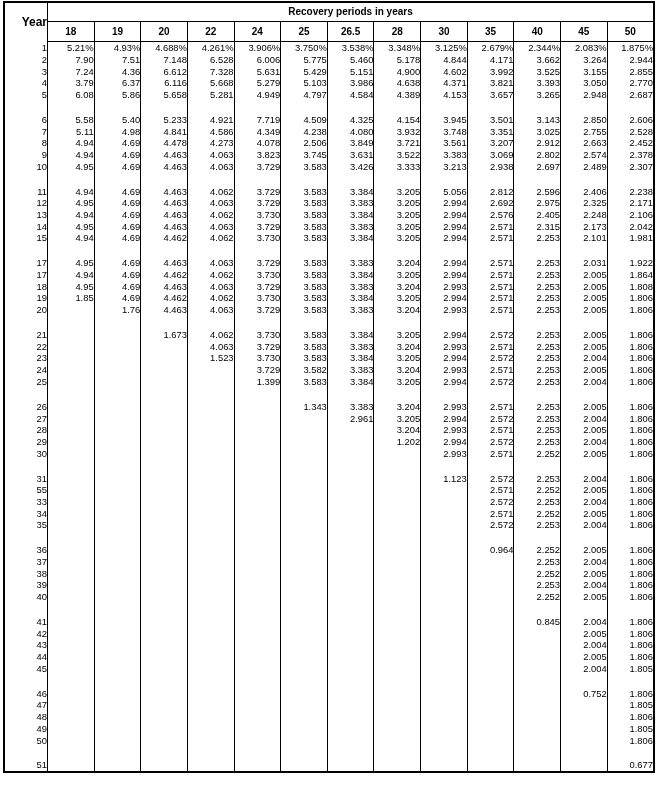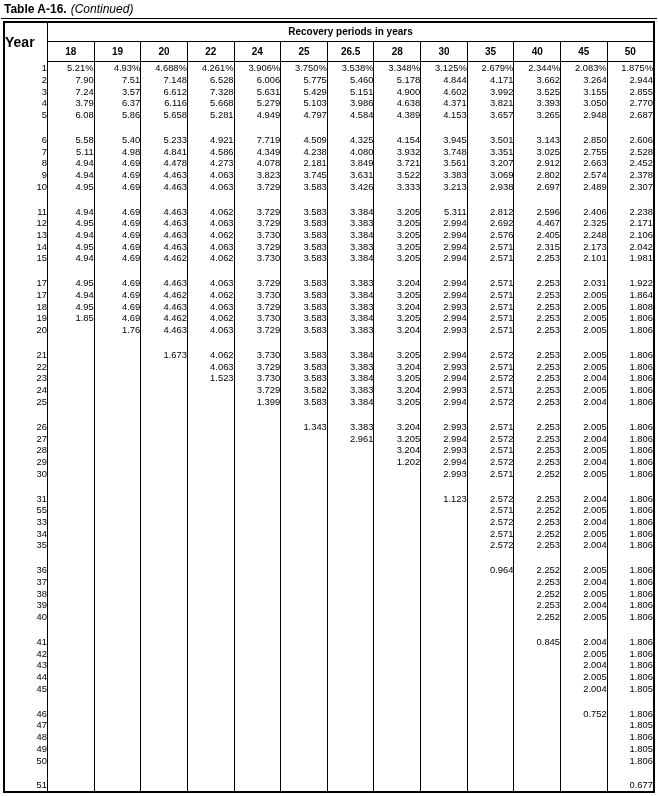--- a/index.html
+++ b/index.html
@@ -46,9 +46,6 @@
 <body>
 
 <div class="page">
-  <div class="title-bar">
-    <span class="title-main">Table A-16.</span><span class="title-continued">(Continued)</span>
-  </div>
 
   <table class="depr">
     <thead>

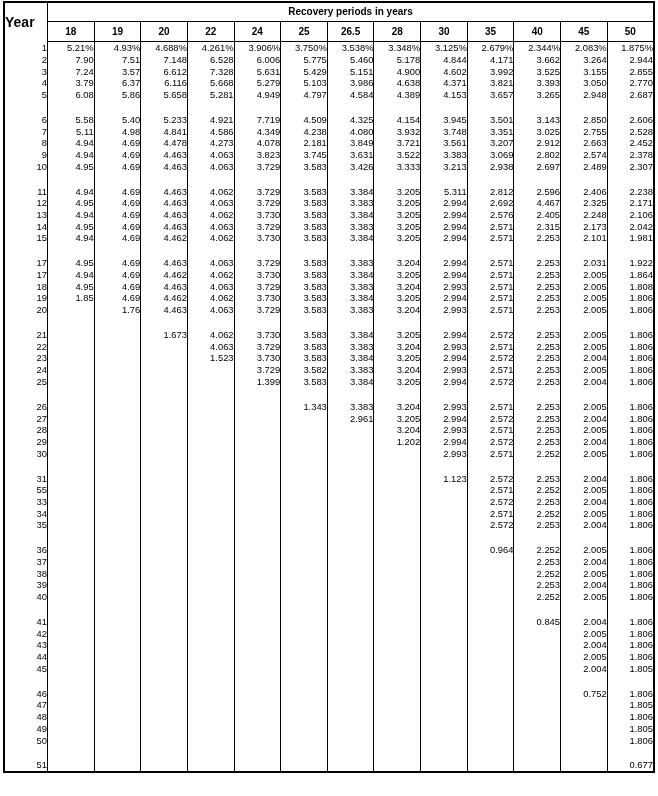--- a/index.html
+++ b/index.html
@@ -24,7 +24,7 @@
     padding:0;margin:0;line-height:1;overflow:hidden;white-space:nowrap;
   }
   th.year-head{
-    font-size:14px;font-weight:bold;text-align:left;vertical-align:middle;width:42px;
+    font-size:12px;font-weight:bold;text-align:right;vertical-align:middle;width:42px;
   }
   th.group-head{
     font-size:10px;font-weight:bold;text-align:center;height:18px;

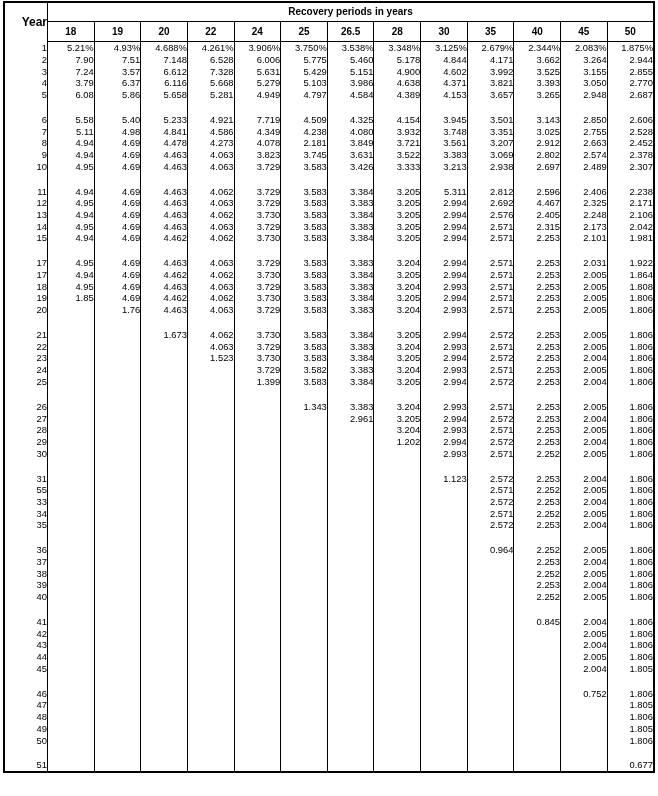--- a/index.html
+++ b/index.html
@@ -105,7 +105,7 @@
         <tr>
           <td class="year-cell">3</td>
           <td class="rate-cell">7.24</td>
-          <td class="rate-cell">3.57</td>
+          <td class="rate-cell">4.36</td>
           <td class="rate-cell">6.612</td>
           <td class="rate-cell">7.328</td>
           <td class="rate-cell">5.631</td>

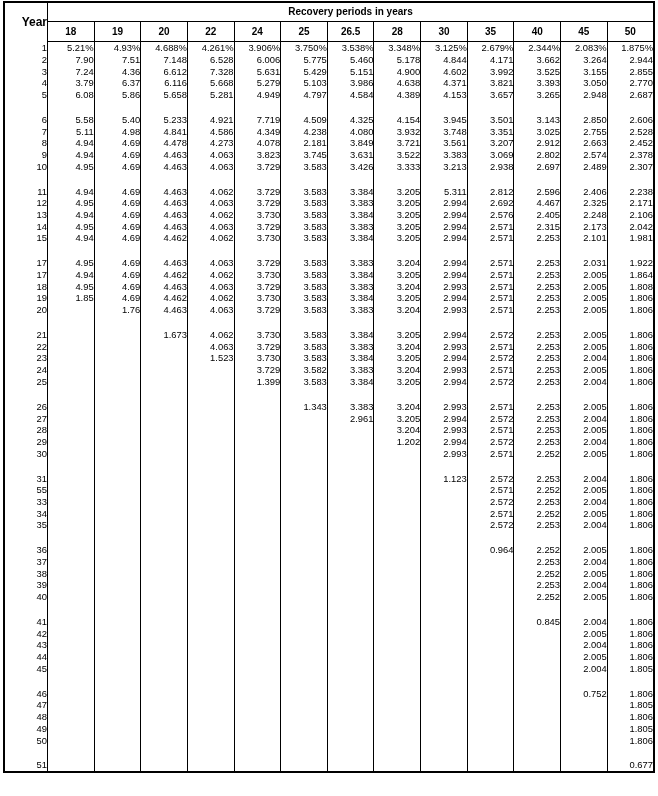--- a/index.html
+++ b/index.html
@@ -205,7 +205,7 @@
           <td class="rate-cell">4.478</td>
           <td class="rate-cell">4.273</td>
           <td class="rate-cell">4.078</td>
-          <td class="rate-cell">2.181</td>
+          <td class="rate-cell">2.506</td>
           <td class="rate-cell">3.849</td>
           <td class="rate-cell">3.721</td>
           <td class="rate-cell">3.561</td>

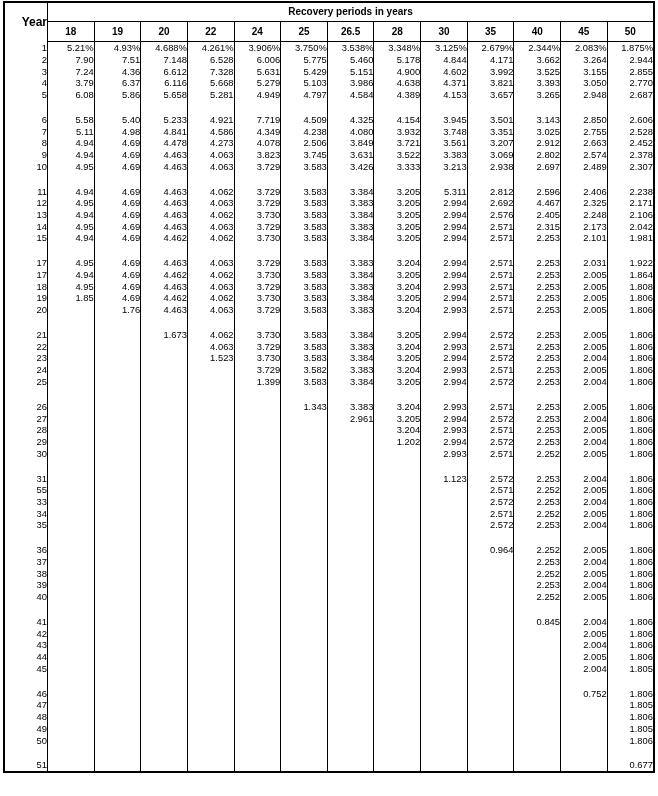--- a/index.html
+++ b/index.html
@@ -272,7 +272,7 @@
           <td class="rate-cell">3.583</td>
           <td class="rate-cell">3.384</td>
           <td class="rate-cell">3.205</td>
-          <td class="rate-cell">5.311</td>
+          <td class="rate-cell">5.056</td>
           <td class="rate-cell">2.812</td>
           <td class="rate-cell">2.596</td>
           <td class="rate-cell">2.406</td>

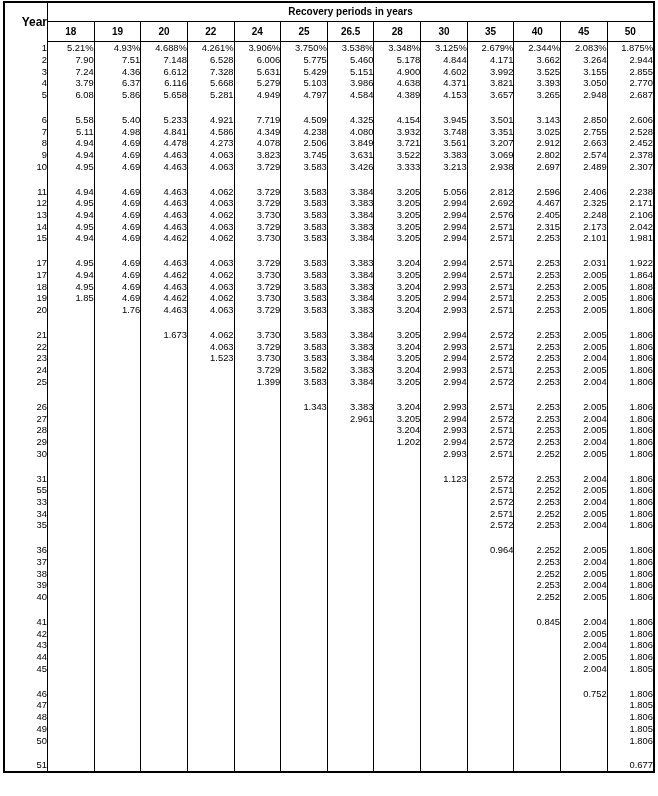--- a/index.html
+++ b/index.html
@@ -290,7 +290,7 @@
           <td class="rate-cell">3.205</td>
           <td class="rate-cell">2.994</td>
           <td class="rate-cell">2.692</td>
-          <td class="rate-cell">4.467</td>
+          <td class="rate-cell">2.975</td>
           <td class="rate-cell">2.325</td>
           <td class="rate-cell">2.171</td>
         </tr>

